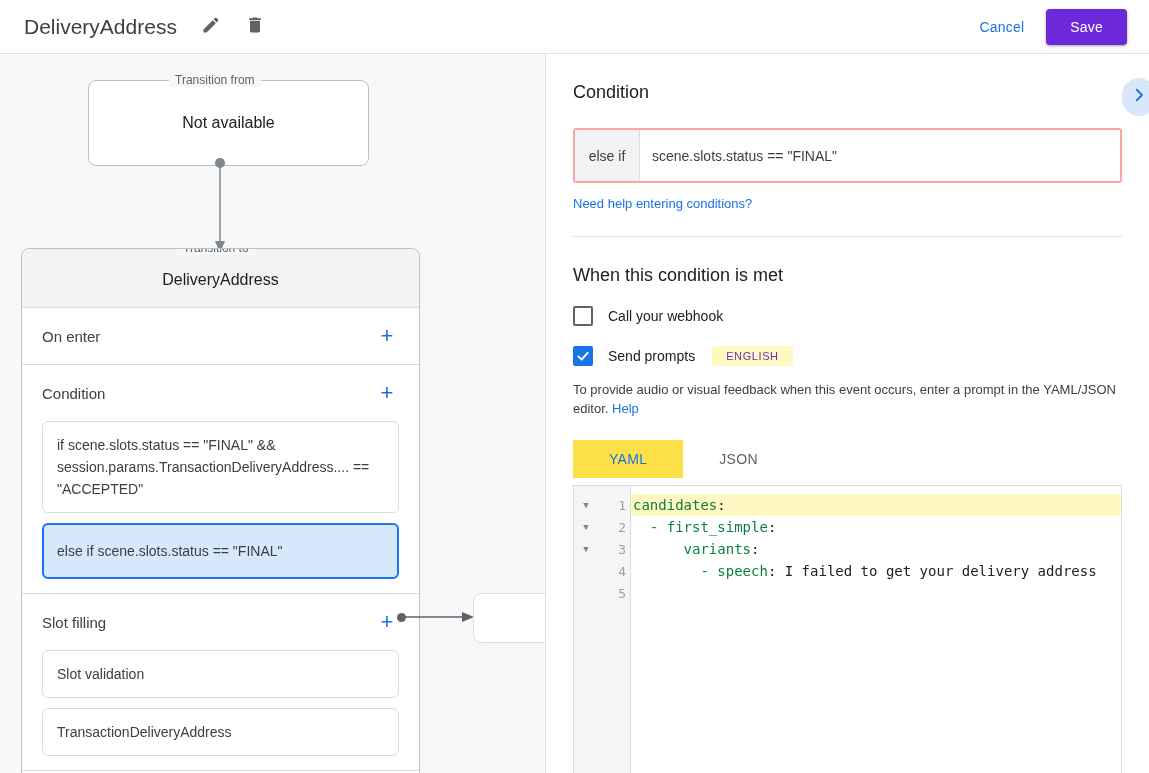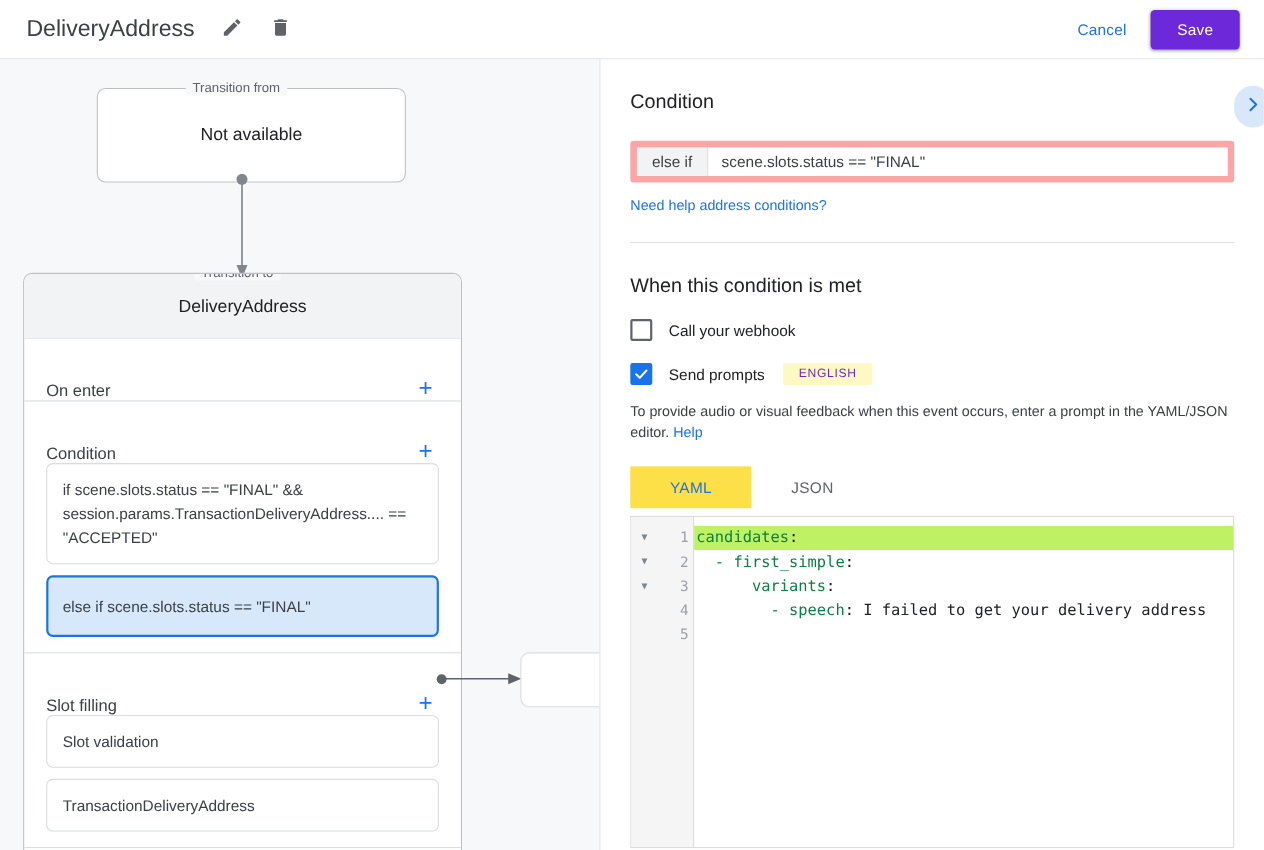--- a/index.html
+++ b/index.html
@@ -123,8 +123,8 @@
     font-size: 18px; color: #202124; padding-top: 28px; padding-bottom: 0;
   }
   .cond-row {
-    display: flex; margin-top: 25px; border: 6px solid #fca5a5; border-radius: 3px;
-    height: 38px; overflow: hidden;
+    display: flex; margin-top: 25px; border: 2px solid #fca5a5; border-radius: 3px;
+    height: 55px; overflow: hidden;
   }
   .cond-prefix {
     width: 65px; background: #f1f3f4; border-right: 1px solid #dadce0;

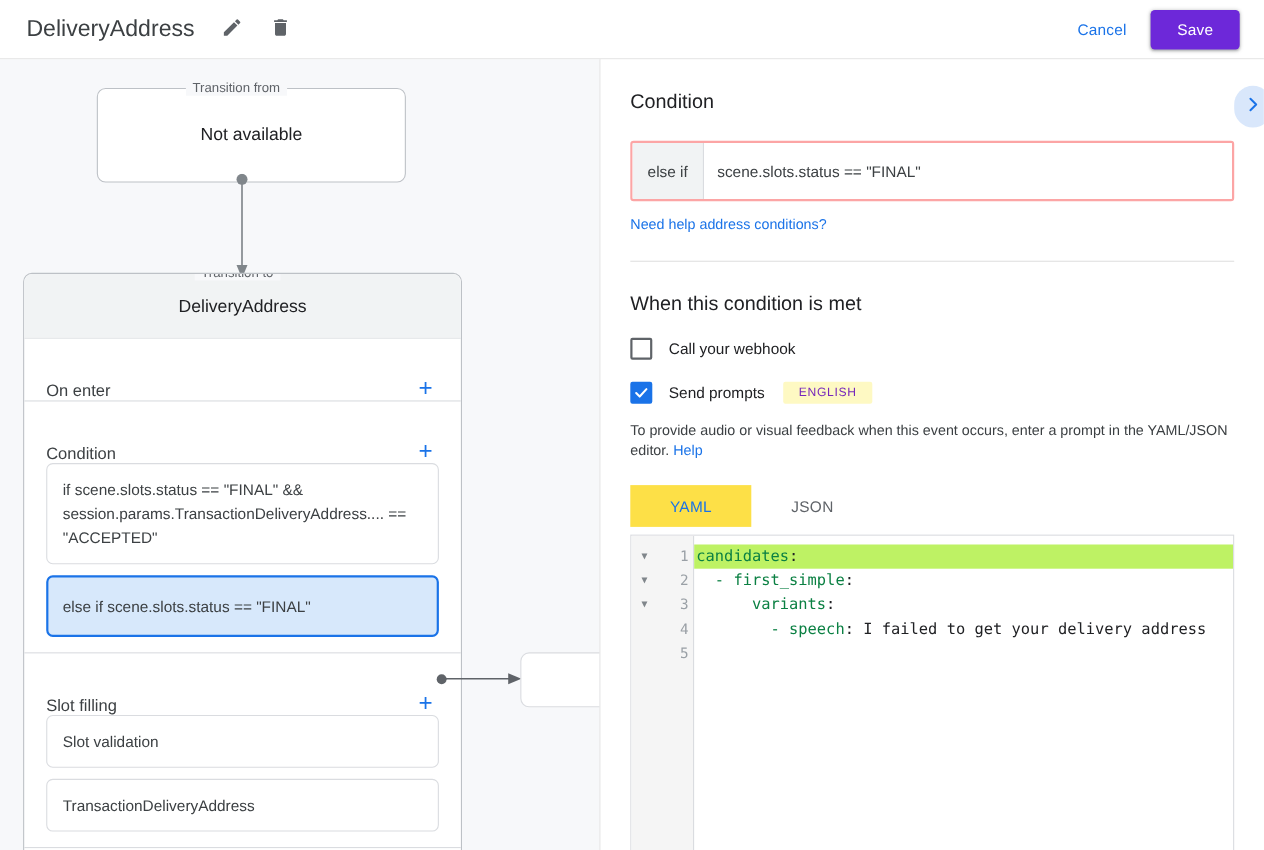--- a/index.html
+++ b/index.html
@@ -309,7 +309,7 @@
         <input class="cond-input" type="text" value="scene.slots.status == &quot;FINAL&quot;" style="">
       </div>
 
-      <a class="link">Need help address conditions?</a>
+      <a class="link">Need help entering conditions?</a>
 
       <div class="rp-divider"></div>
     </div>

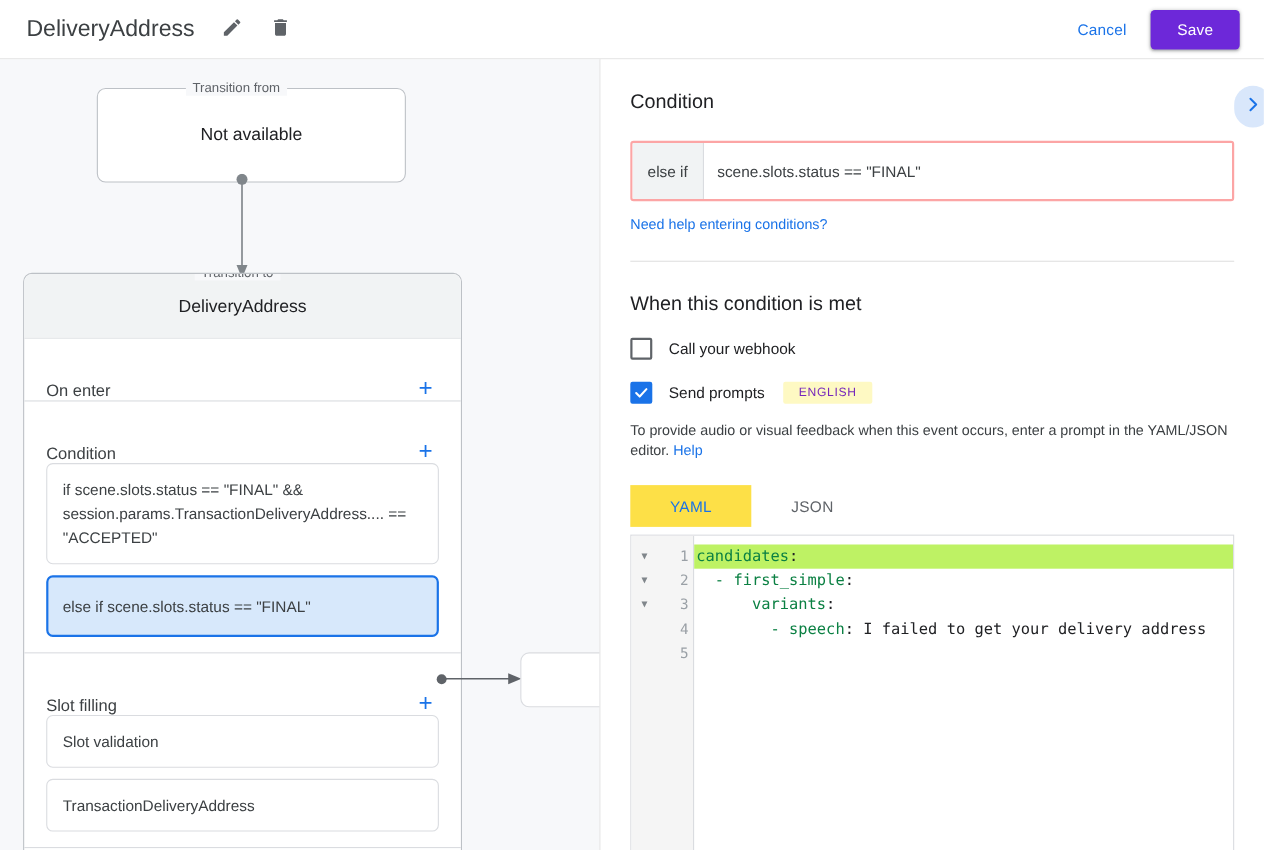--- a/index.html
+++ b/index.html
@@ -84,7 +84,7 @@
 
   .sec { border-bottom: 1px solid #dadce0; padding: 0 20px 0; }
   .sec-head {
-    display: flex; align-items: flex-end; justify-content: space-between;
+    display: flex; align-items: center; justify-content: space-between;
     height: 56px;
   }
   .sec-title { font-size: 15px; color: #3c4043; }

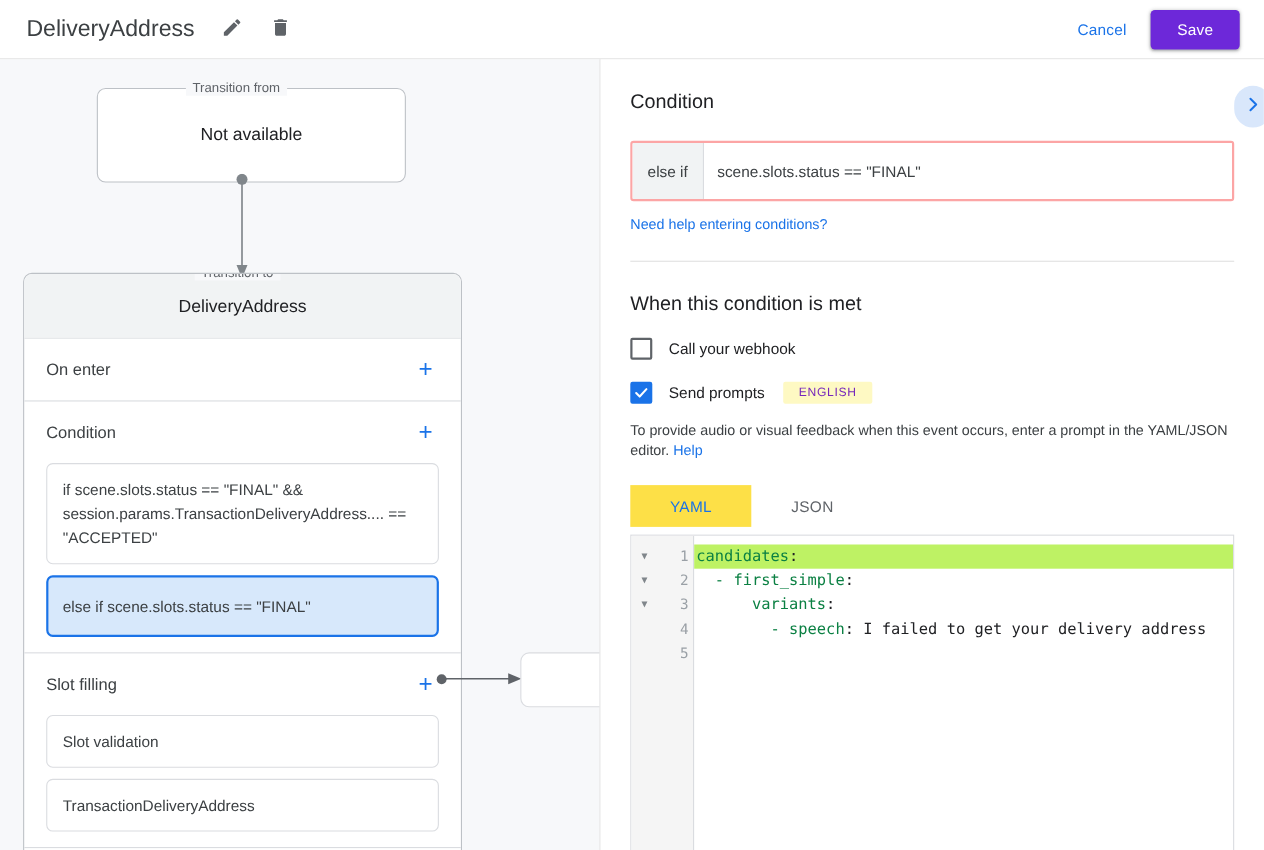--- a/index.html
+++ b/index.html
@@ -195,7 +195,7 @@
     font-family: "DejaVu Sans Mono", monospace; font-size: 14px; color: #202124;
     padding-left: 2px;
   }
-  .code-line.hl { background: #bef264; text-align: right; }
+  .code-line.hl { background: #fef9c3; text-align: right; }
   .tok-key { color: #0b8043; }
   .tok-dash { color: #0b8043; }
 </style>

